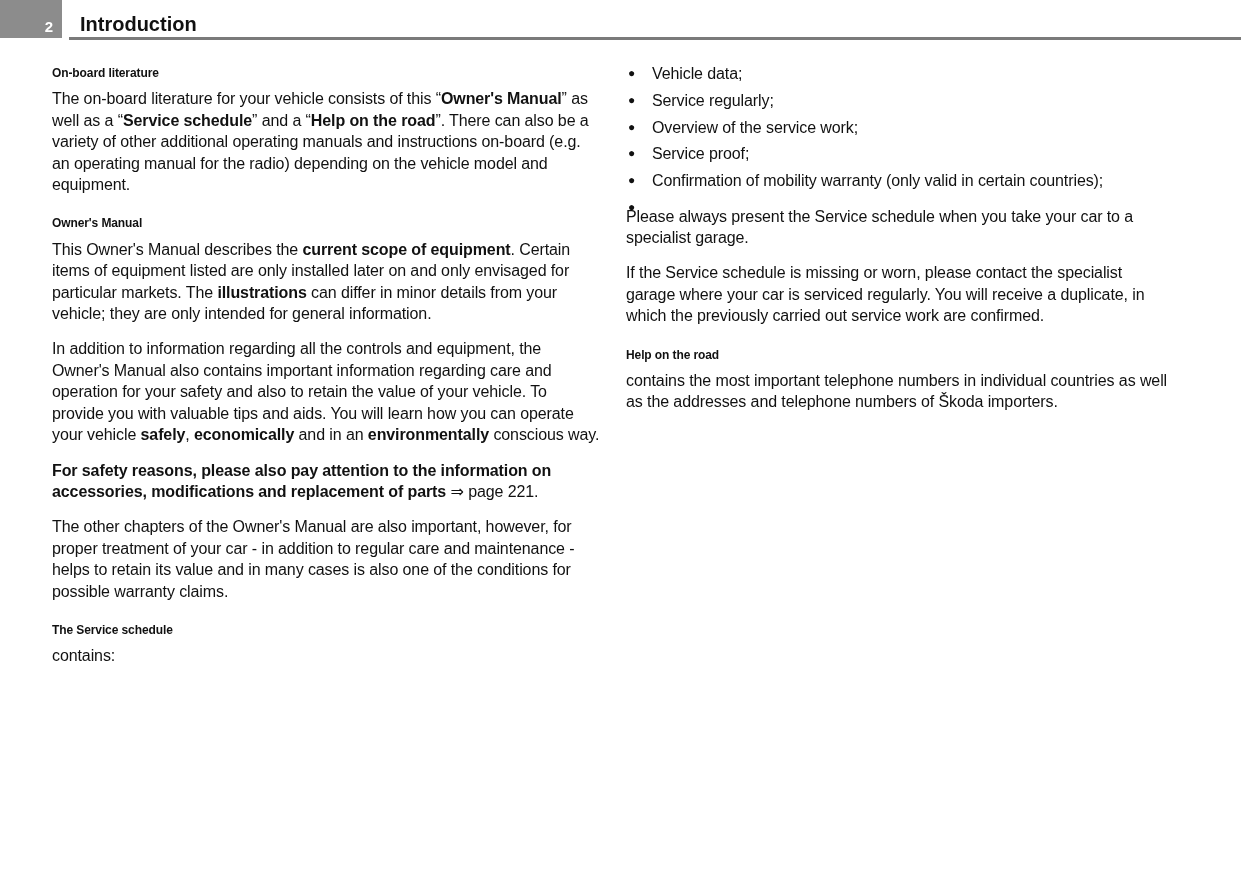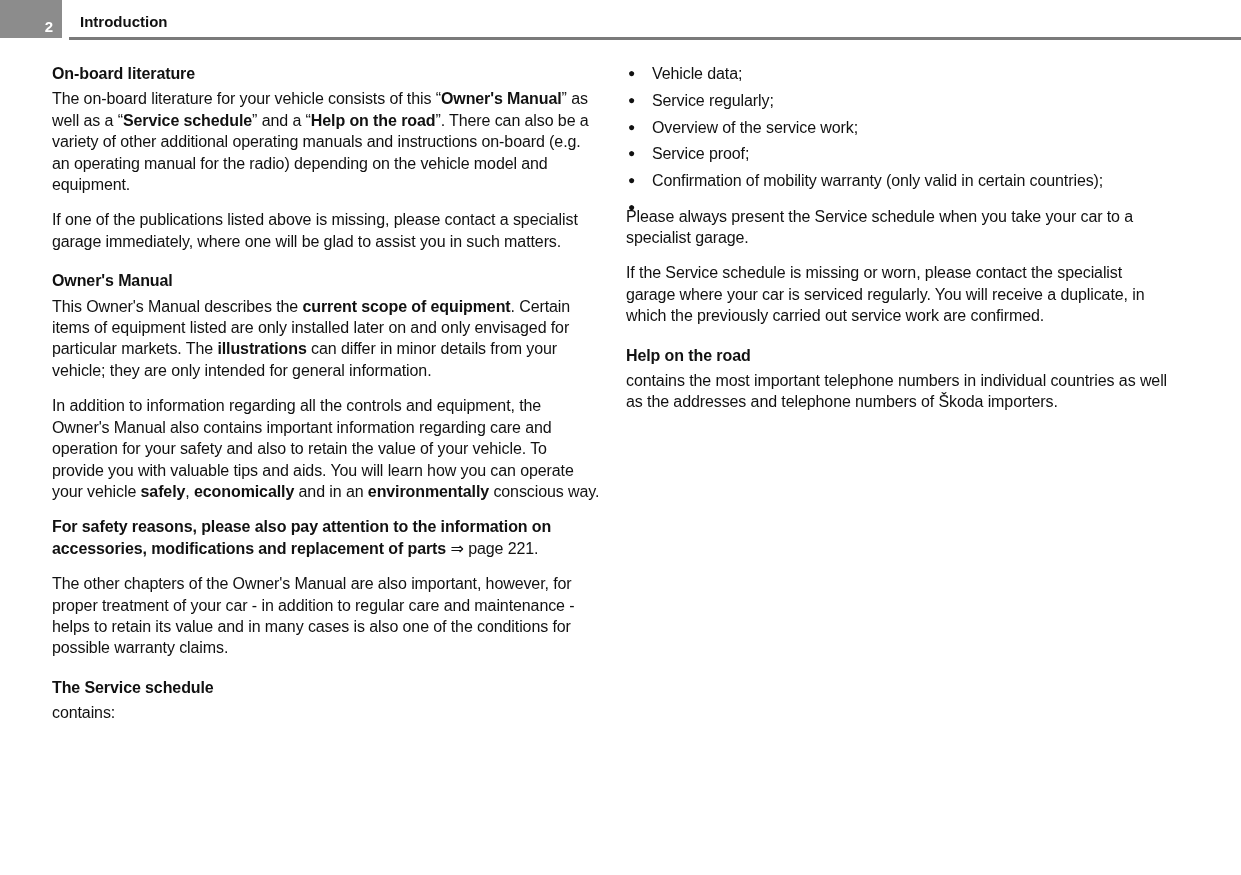--- a/index.html
+++ b/index.html
@@ -27,7 +27,7 @@
   }
   .chapter-title {
     position: absolute; left: 80px; top: 13px;
-    font-weight: bold; font-size: 15px; color: #111111;
+    font-weight: bold; font-size: 20px; color: #111111;
   }
   .header-rule {
     position: absolute; left: 69px; top: 37px;

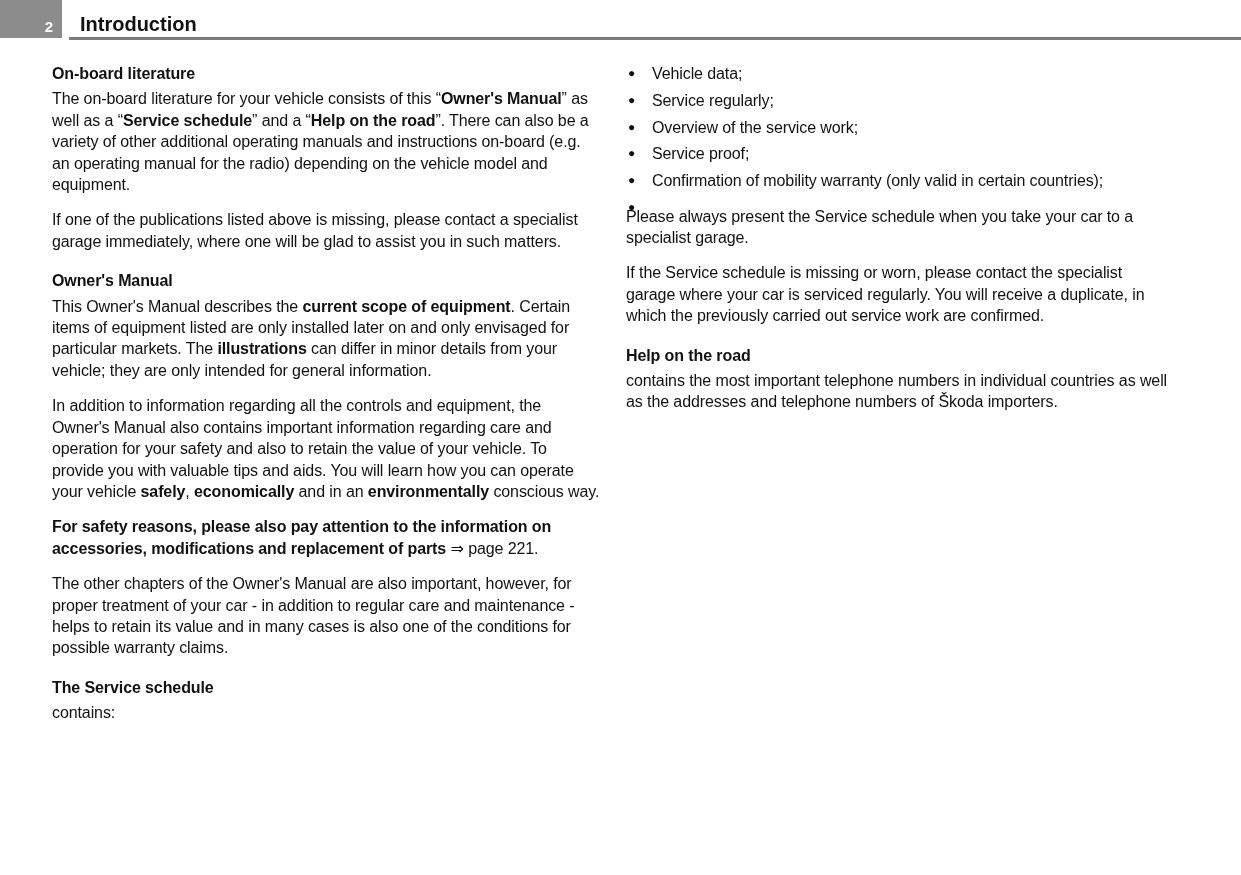--- a/index.html
+++ b/index.html
@@ -48,7 +48,7 @@
   }
   p { margin-bottom: 14px; }
   h3 {
-    font-weight: bold; font-size: 16px;
+    font-weight: bold; font-size: 12px;
     margin: 0 0 4px 0; padding-top: 4px;
   }
   h3.first { padding-top: 0; }

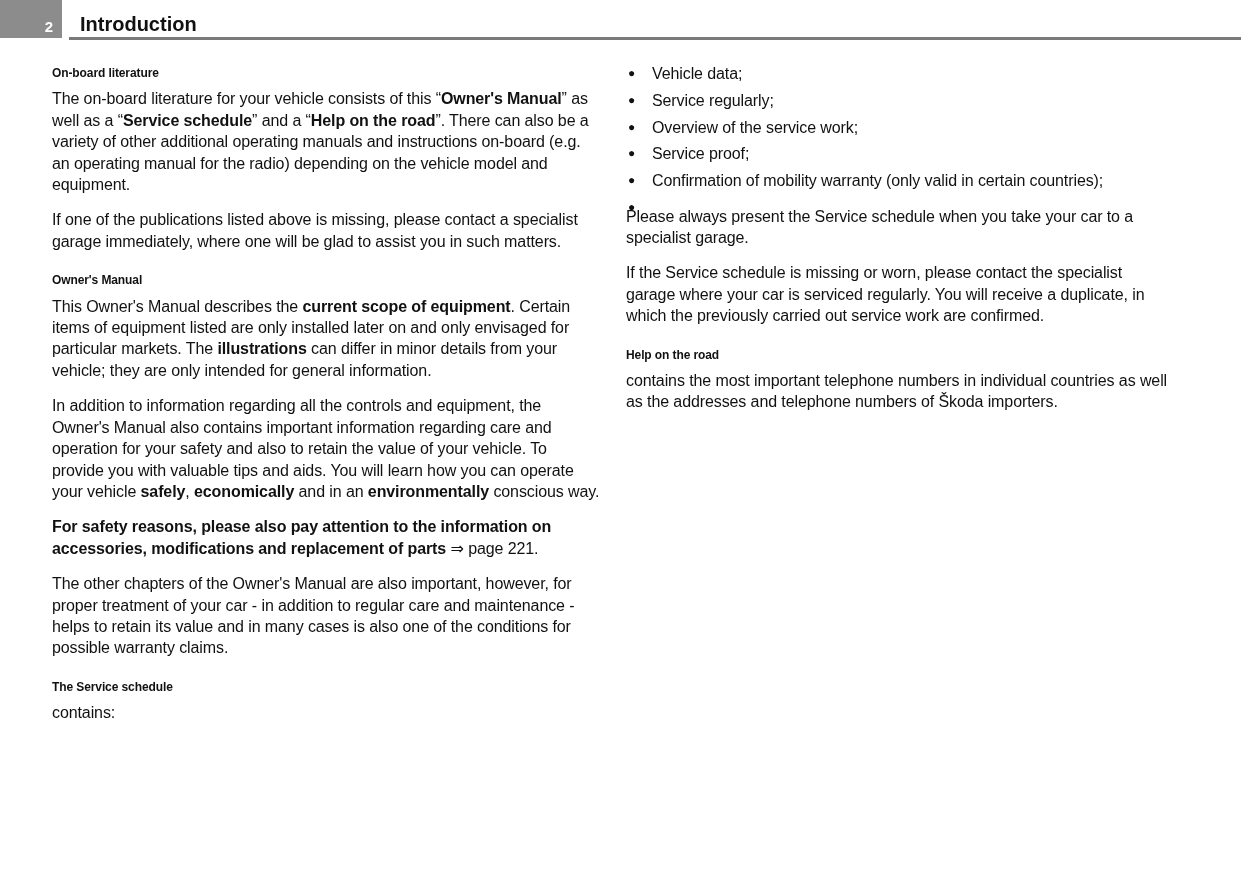--- a/index.html
+++ b/index.html
@@ -83,7 +83,6 @@
 
     <p><span>The on-board literature for your vehicle consists of this “</span><b>Owner's Manual</b><span>” as well as a “</span><b>Service schedule</b><span>” and a “</span><b>Help on the road</b><span>”. There can also be a variety of other additional operating manuals and instructions on-board (e.g. an operating manual for the radio) depending on the vehicle model and equipment.</span></p>
 
-    <p>If one of the publications listed above is missing, please contact a specialist garage immediately, where one will be glad to assist you in such matters.</p>
 
 
     <h3>Owner's Manual</h3>

